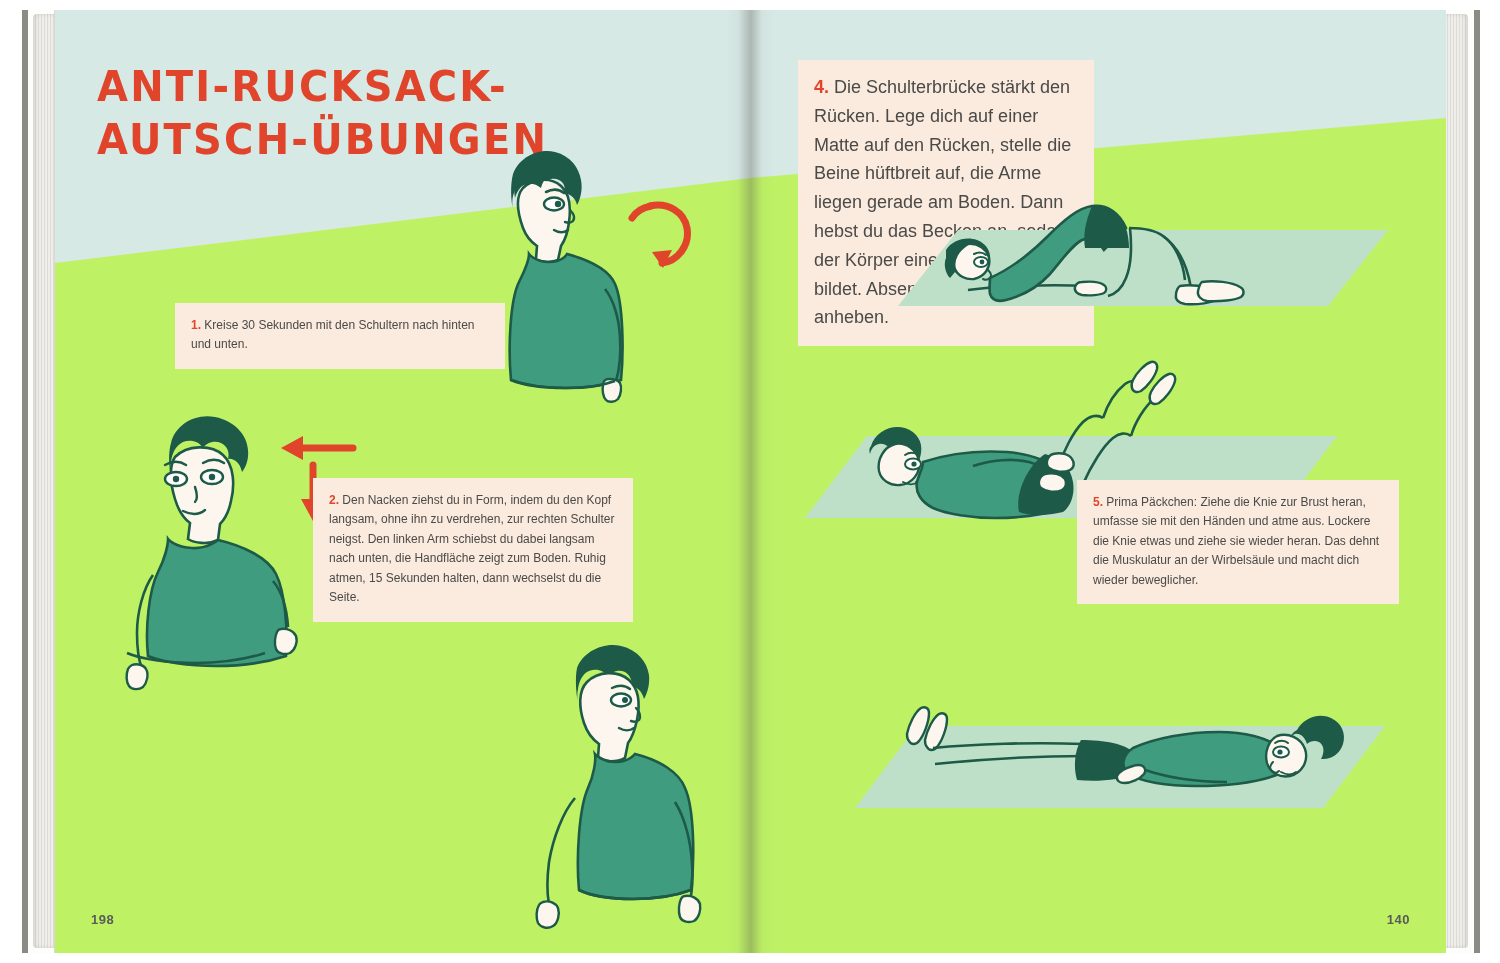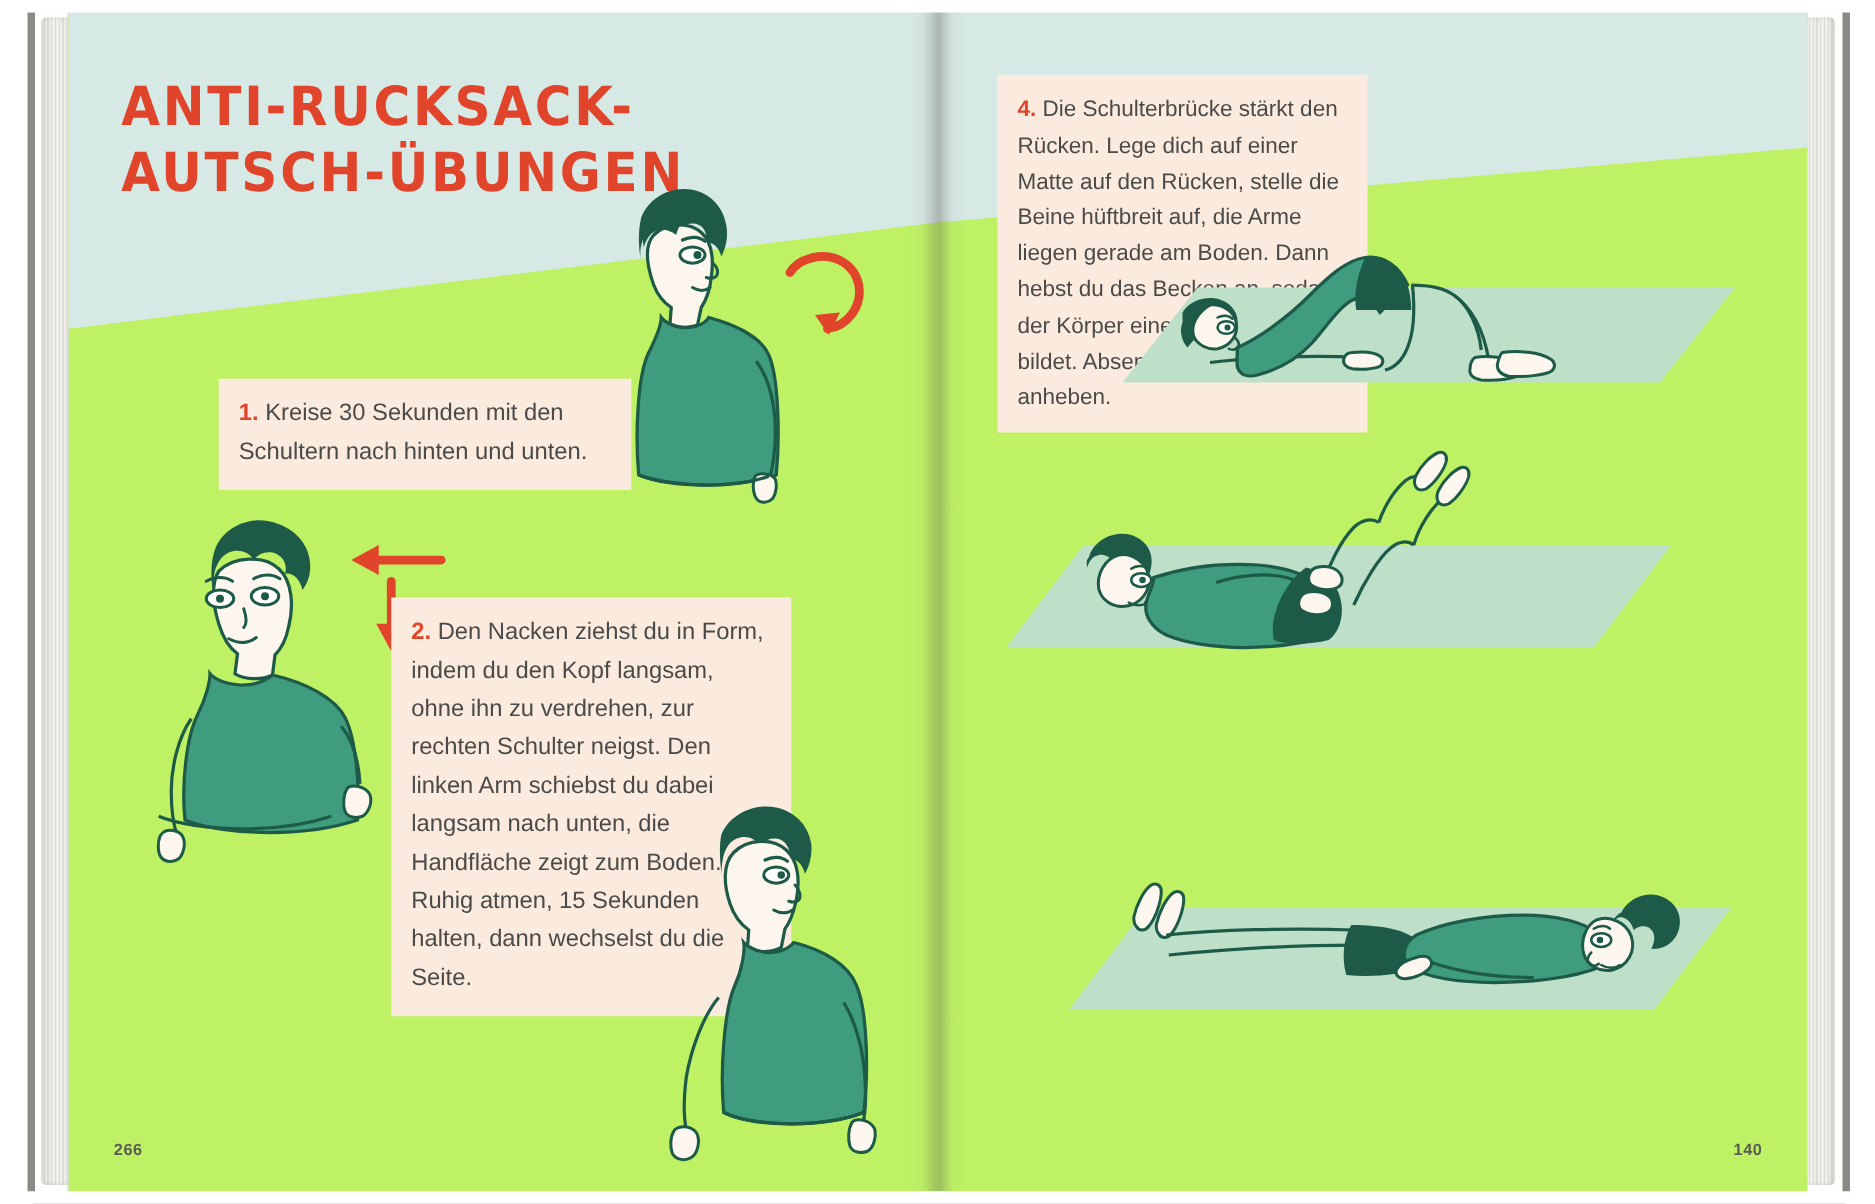--- a/index.html
+++ b/index.html
@@ -138,7 +138,7 @@
     position: absolute;
     background: #fbeade;
     color: #4a4a48;
-    font-size: 19px;
+    font-size: 12px;
     line-height: 1.62;
     padding: 13px 16px 14px 16px;
     box-sizing: border-box;

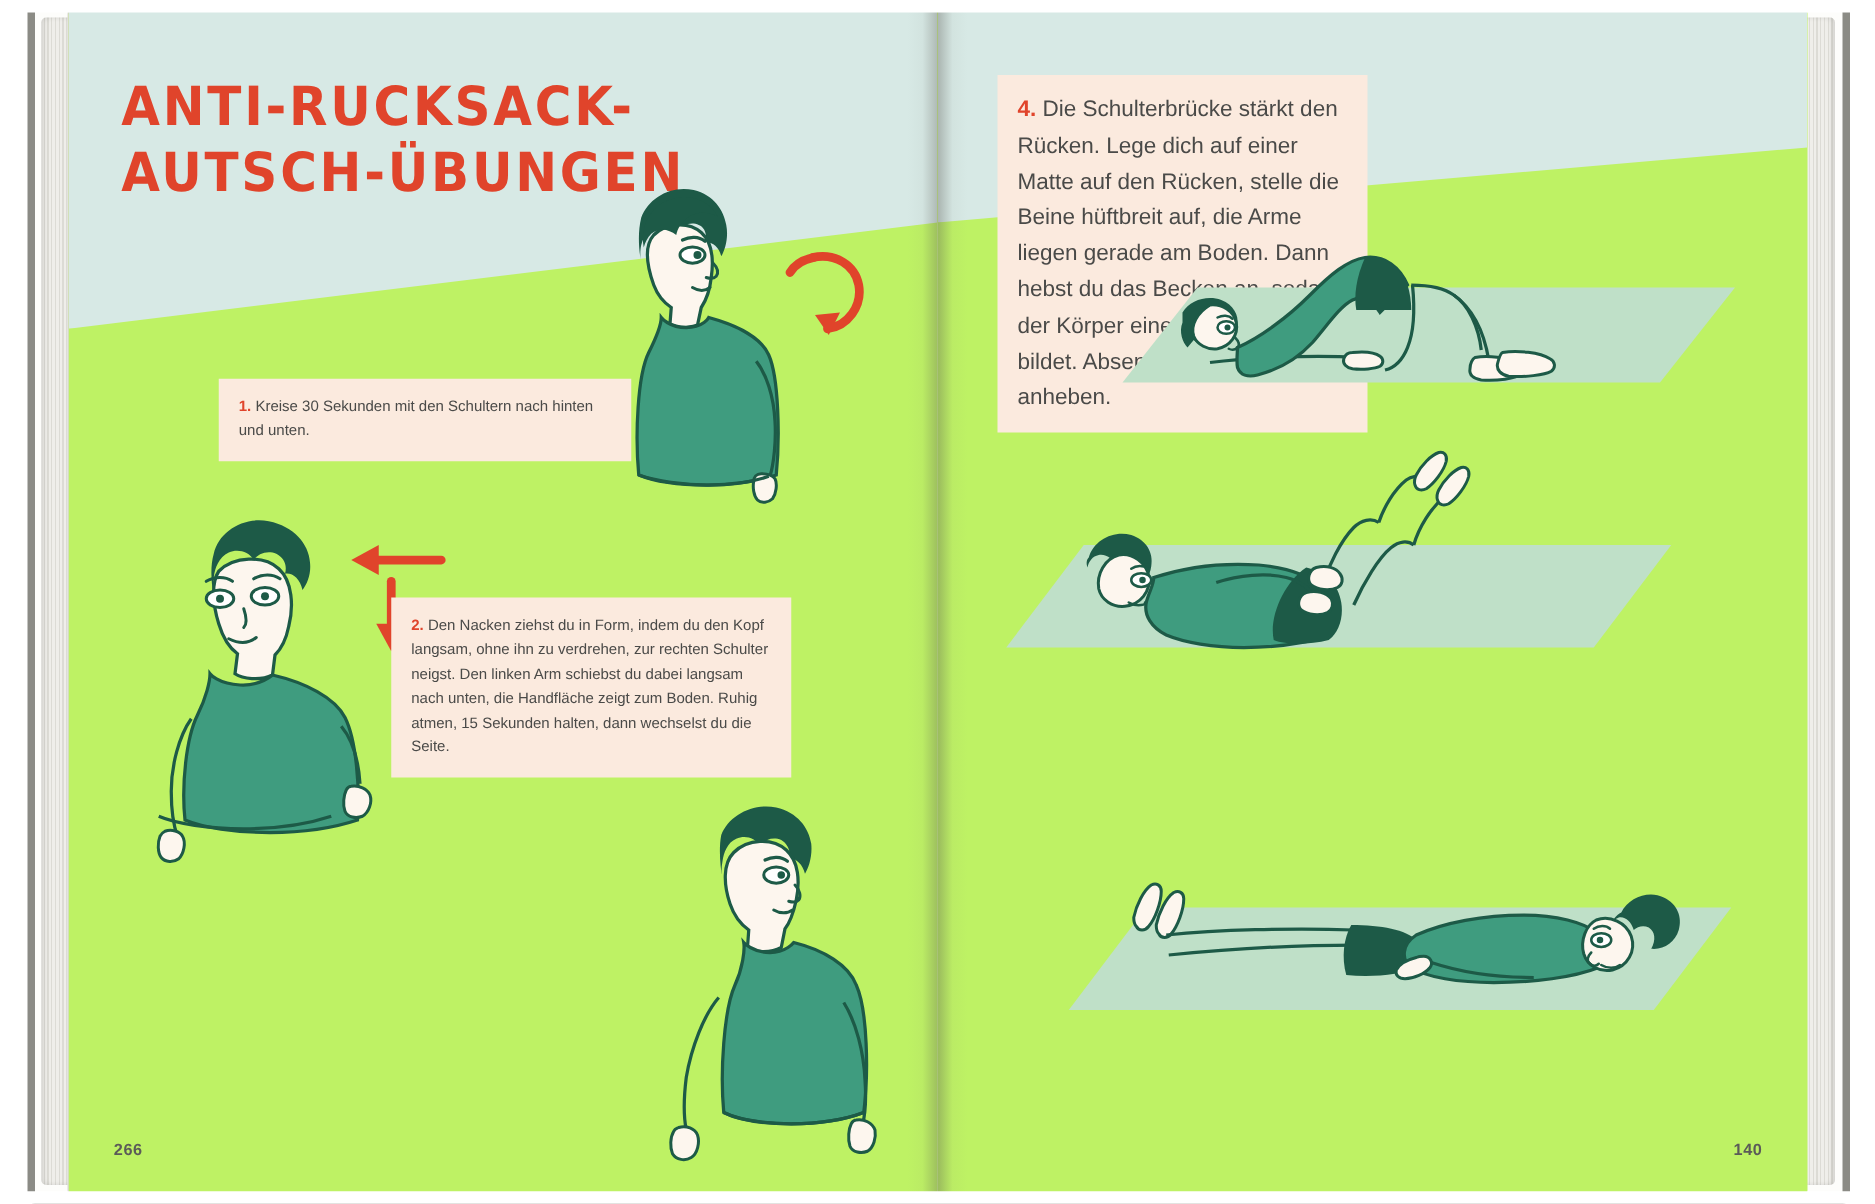--- a/index.html
+++ b/index.html
@@ -371,6 +371,9 @@
       </svg>
     </div>
 
+    <div class="caption" id="cap5">
+      <span class="num">5.</span><span> Prima Päckchen: Ziehe die Knie zur Brust heran, umfasse sie mit den Händen und atme aus. Lockere die Knie etwas und ziehe sie wieder heran. Das dehnt die Muskulatur an der Wirbelsäule und macht dich wieder beweglicher.</span>
+    </div>
 
     <div class="illus" style="left:95px; top:660px;">
       <svg width="570" height="145" viewBox="0 0 570 145" xmlns="http://www.w3.org/2000/svg">

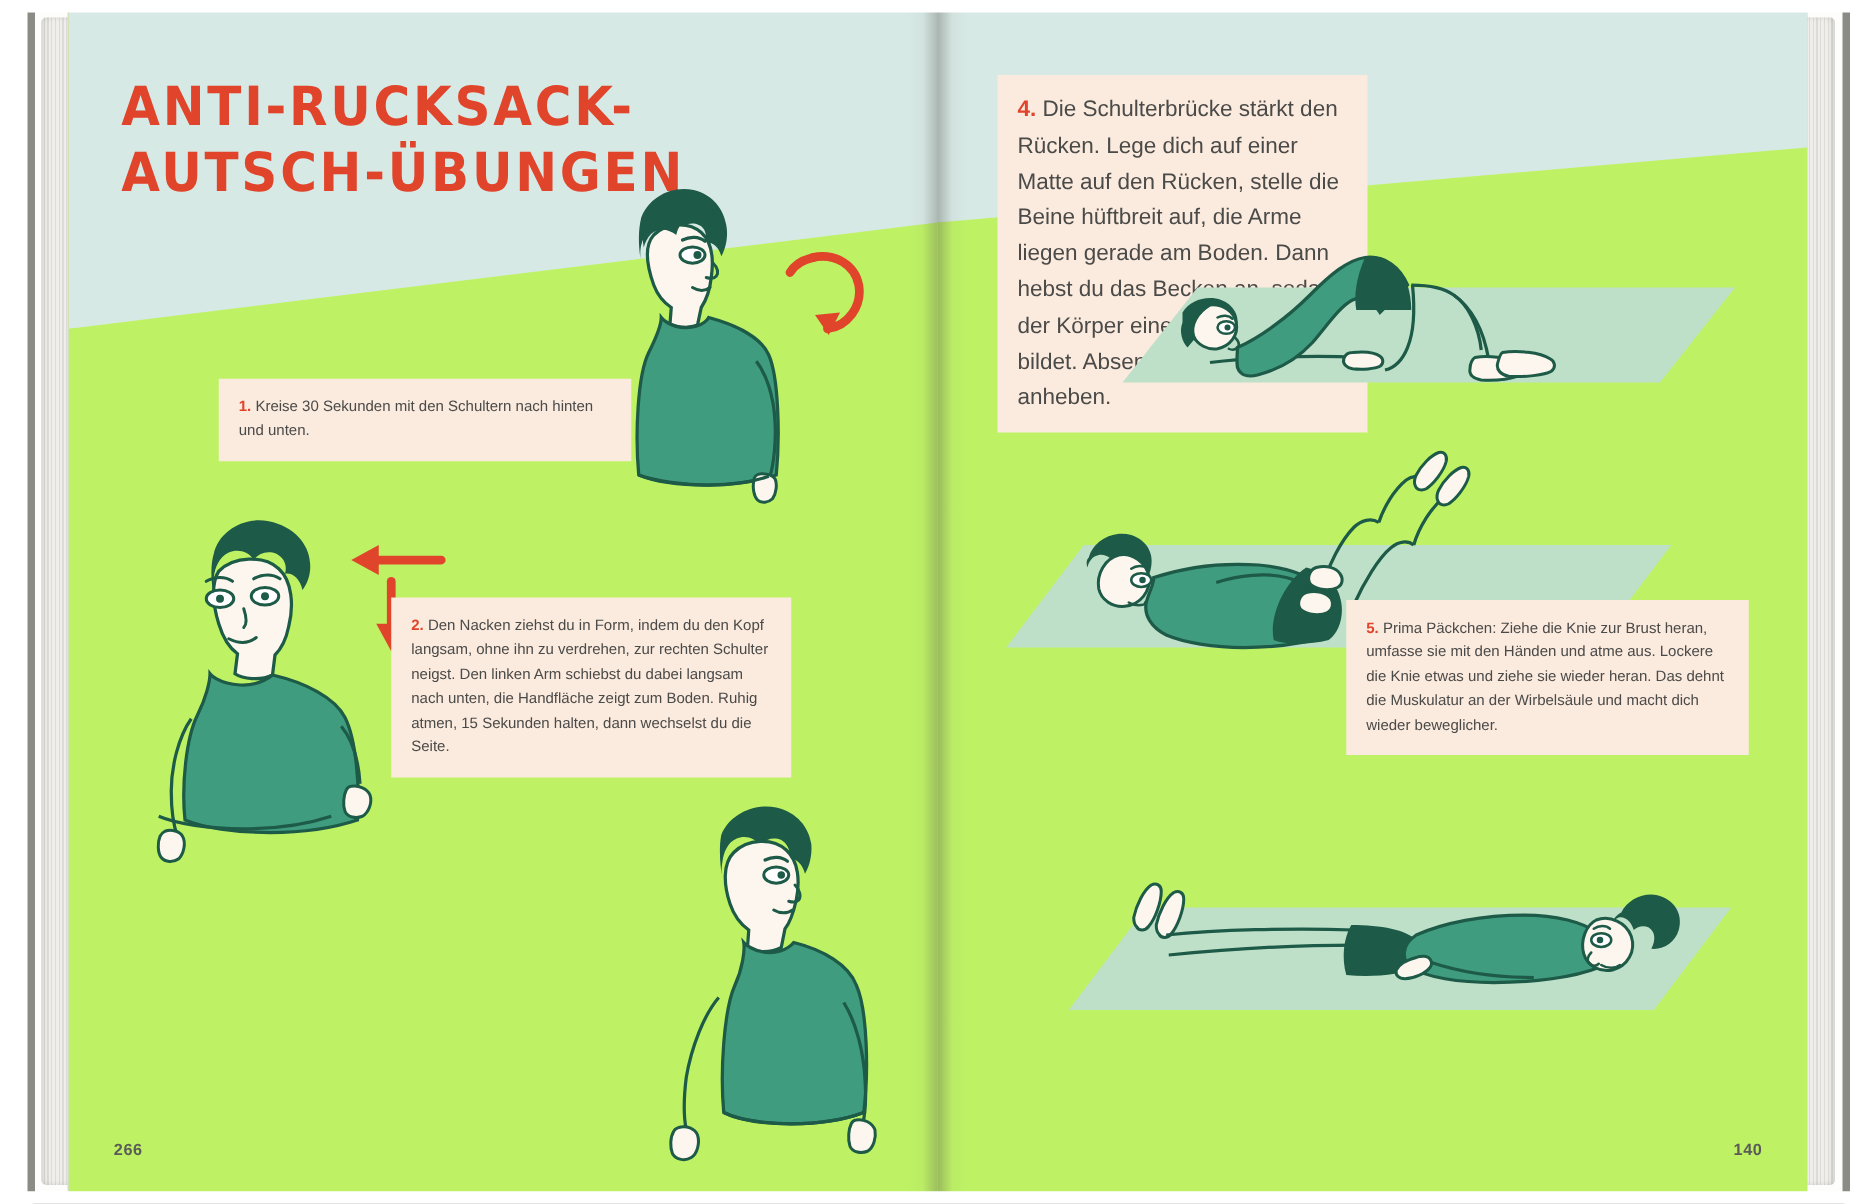--- a/index.html
+++ b/index.html
@@ -296,7 +296,7 @@
     </div>
 
 
-    <div class="folio" id="folio-left">266</div>
+    <div class="folio" id="folio-left">198</div>
   </div>
 
   <div class="page-right">

